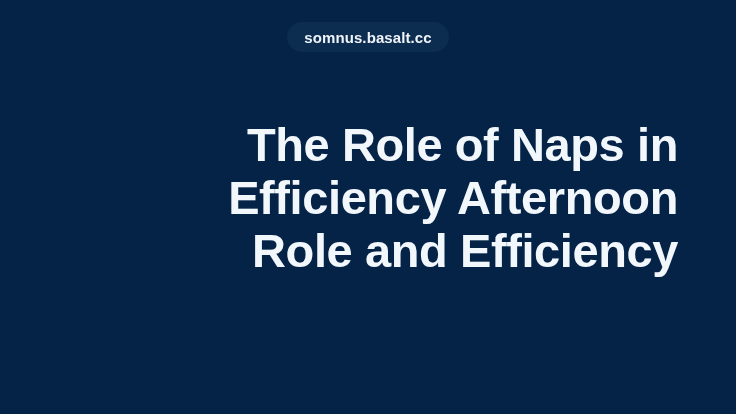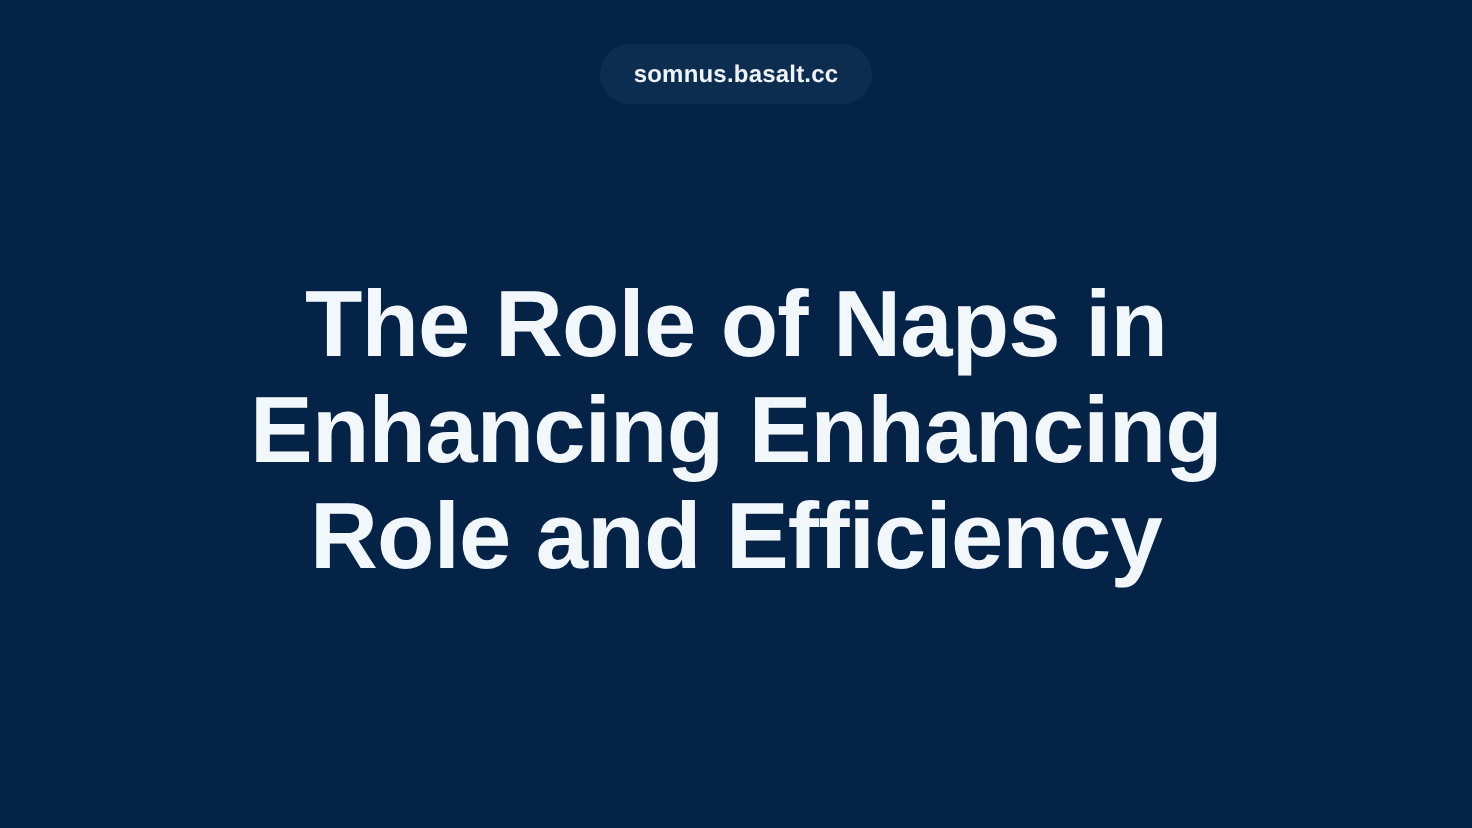--- a/index.html
+++ b/index.html
@@ -47,7 +47,7 @@
   }
 
   .domain-badge-label {
-    font-size: 12px;
+    font-size: 15px;
     font-weight: 700;
     letter-spacing: 0.1px;
     color: #eef4fa;

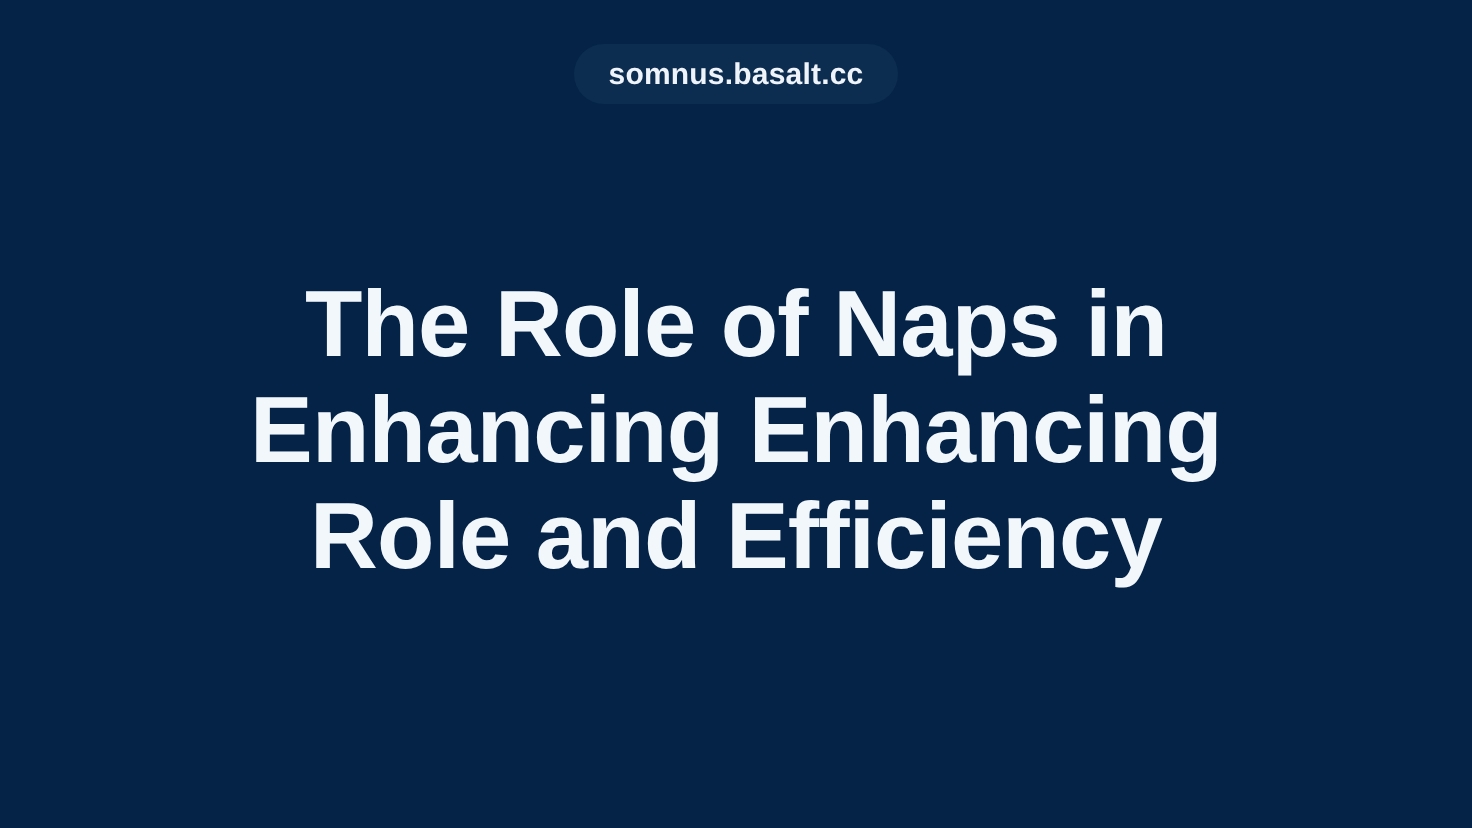--- a/index.html
+++ b/index.html
@@ -67,9 +67,9 @@
   }
 
   .headline {
-    margin: 17px;
+    margin: 0;
     width: 620px;
-    text-align: center;
+    text-align: right;
     font-size: 47px;
     line-height: 53px;
     font-weight: 700;

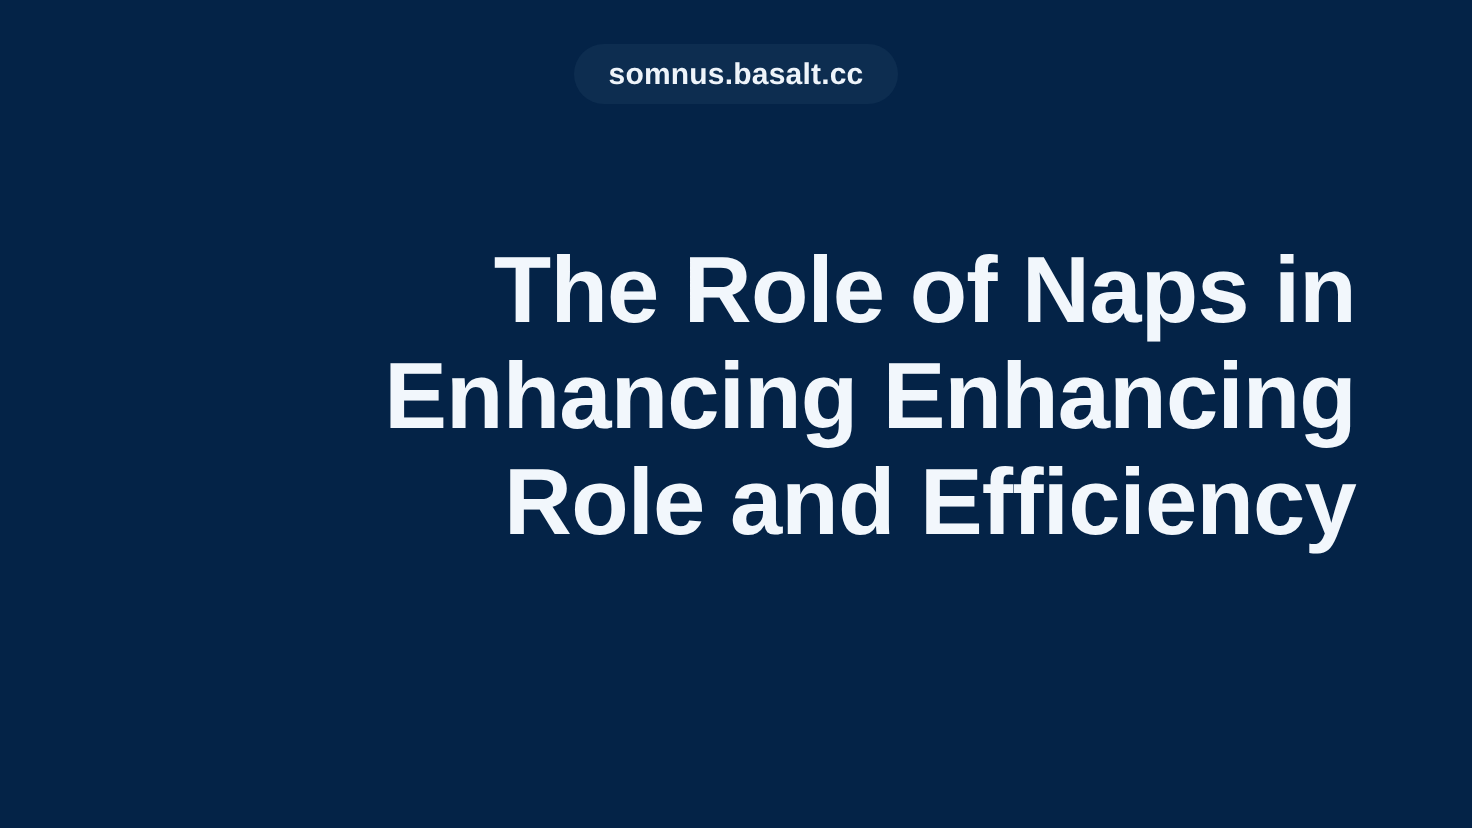--- a/index.html
+++ b/index.html
@@ -96,7 +96,7 @@
   <div class="headline-wrap">
     <h1 class="headline">
       <span class="headline-line">The Role of Naps in</span>
-      <span class="headline-line">Enhancing Enhancing</span>
+      <span class="headline-line">Efficiency Afternoon</span>
       <span class="headline-line">Role and Efficiency</span>
     </h1>
   </div>

